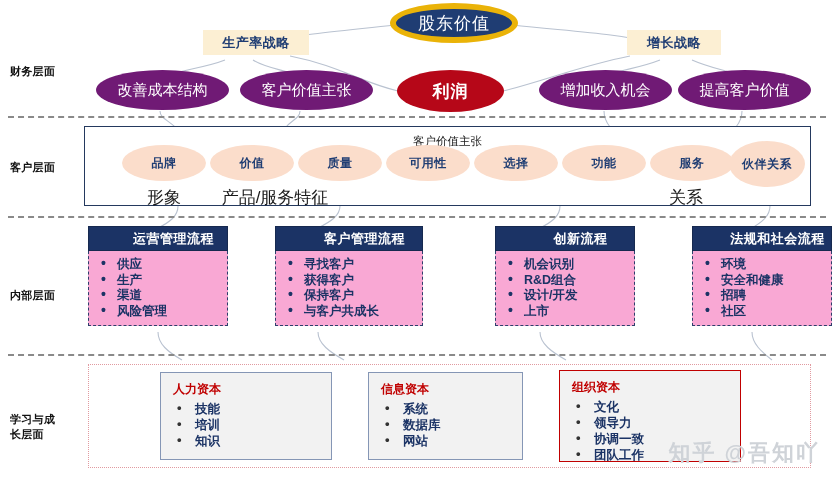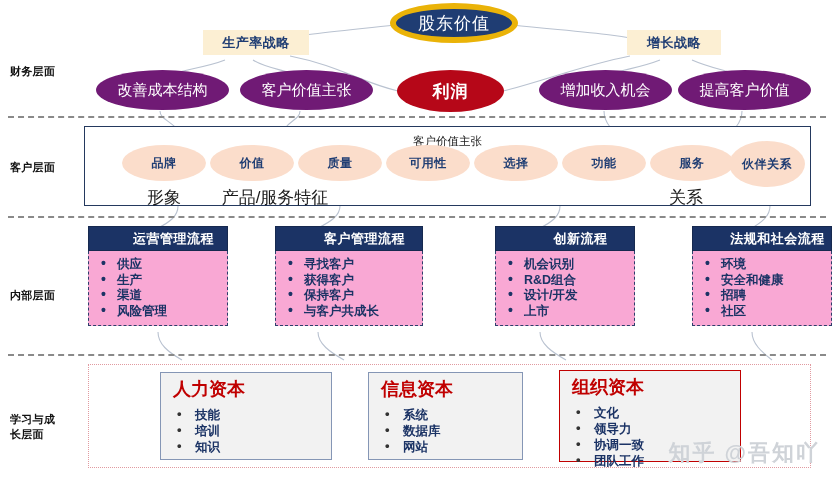--- a/index.html
+++ b/index.html
@@ -80,8 +80,8 @@
     border: 1.5px solid #8596b5; padding: 8px 6px 6px 12px;
   }
   .cap-box.red-border { border: 1.5px solid #C00000; }
-  .cap-title { color: #C00000; font-weight: 700; font-size: 18px; line-height: 16px;
-               margin-bottom: 10px; white-space: nowrap; }
+  .cap-title { color: #C00000; font-weight: 700; font-size: 12px; line-height: 16px;
+               margin-bottom: 4px; white-space: nowrap; }
   .cap-box ul { list-style: none; }
   .cap-box li {
     font-size: 12.5px; color: #1B3365; font-weight: 700; line-height: 16px;

